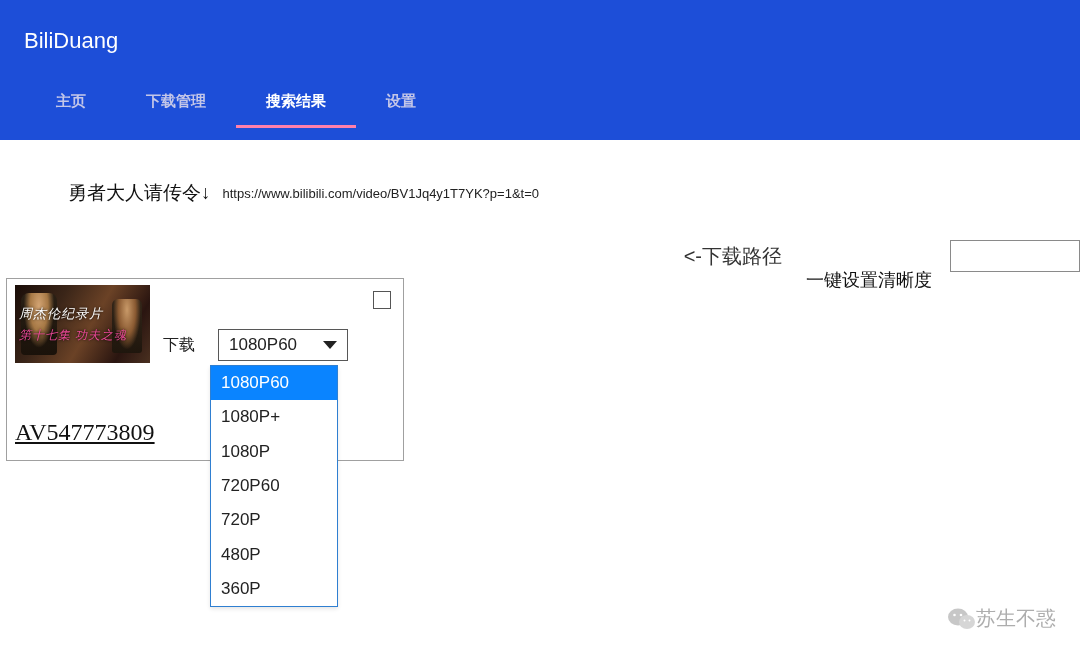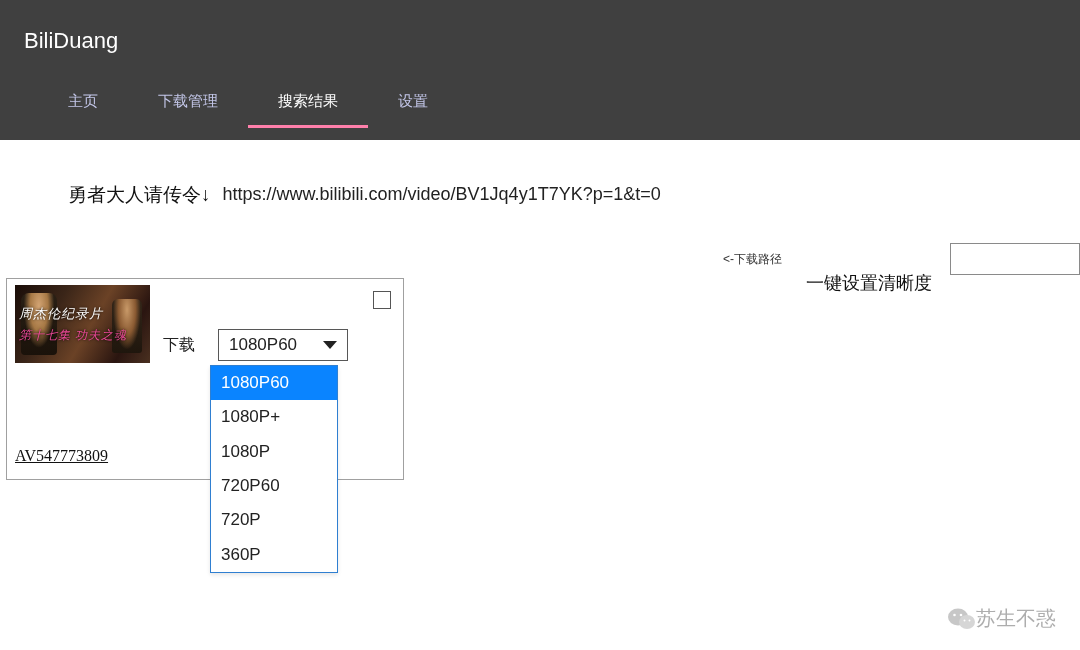--- a/index.html
+++ b/index.html
@@ -5,7 +5,7 @@
     * { margin: 0; padding: 0; box-sizing: border-box; }
     body { font-family: "Microsoft YaHei", "PingFang SC", sans-serif; background: #fff; width: 1080px; height: 650px; overflow: hidden; position: relative; }
 
-    .header { background: #404040; color: #fff; height: 140px; padding-top: 28px; }
+    .header { background: #1d4ed8; color: #fff; height: 140px; padding-top: 28px; }
     .app-title { font-size: 22px; font-weight: 400; padding-left: 24px; }
     .tabs { display: flex; gap: 0; margin-top: 28px; padding-left: 38px; }
     .tab { padding: 10px 30px 14px 30px; font-size: 15px; color: #c3c6e8; cursor: pointer; border-bottom: 3px solid transparent; }

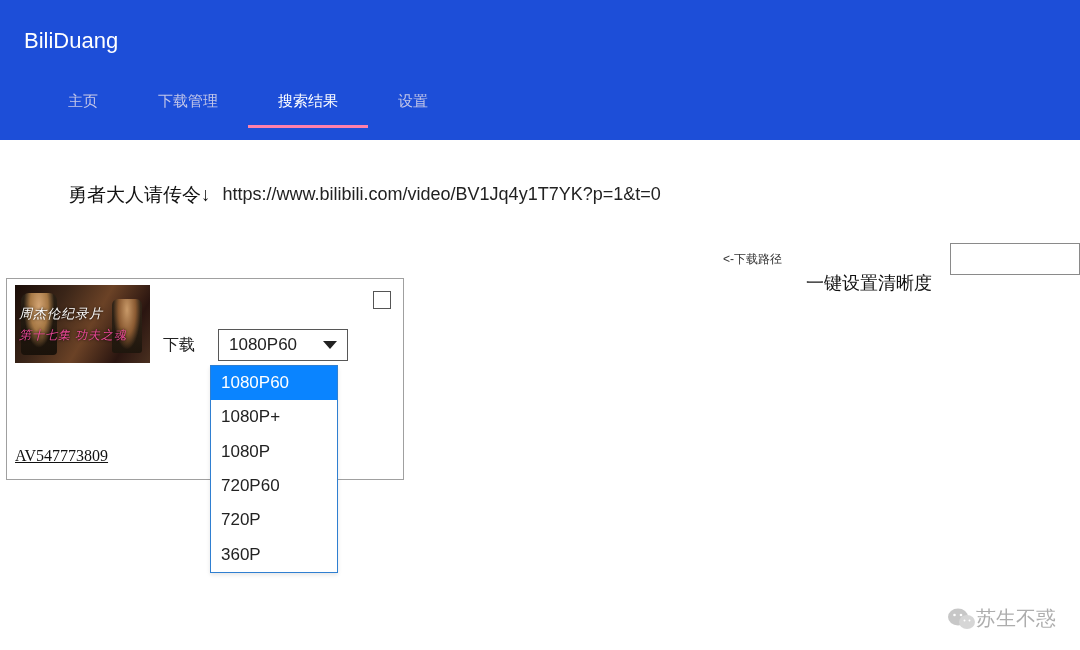--- a/index.html
+++ b/index.html
@@ -7,7 +7,7 @@
 
     .header { background: #1d4ed8; color: #fff; height: 140px; padding-top: 28px; }
     .app-title { font-size: 22px; font-weight: 400; padding-left: 24px; }
-    .tabs { display: flex; gap: 0; margin-top: 28px; padding-left: 38px; }
+    .tabs { display: flex; gap: 0; margin-top: 28px; padding-left: 26px; font-weight: bold; }
     .tab { padding: 10px 30px 14px 30px; font-size: 15px; color: #c3c6e8; cursor: pointer; border-bottom: 3px solid transparent; }
     .tab.active { color: #fff; border-bottom-color: #ff80ab; }
 

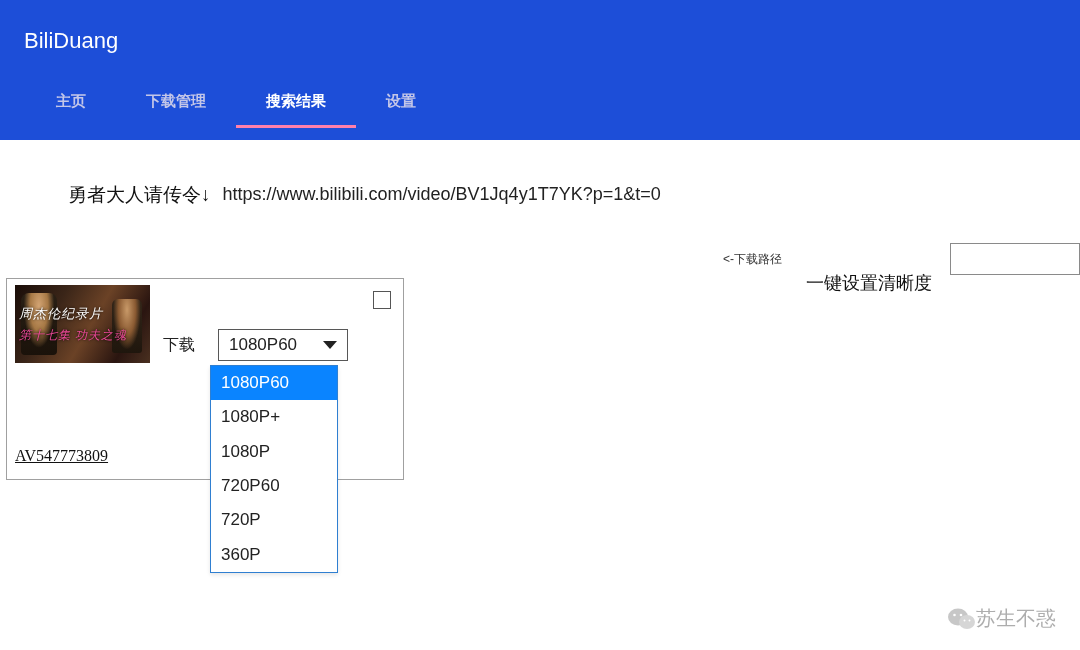--- a/index.html
+++ b/index.html
@@ -13,7 +13,7 @@
 
     .search-row { display: flex; align-items: center; padding: 40px 4px 0 68px; gap: 12px; }
     .search-label { font-size: 19px; color: #111; }
-    .search-input { font-size: 18px; color: #222; border: none; outline: none; width: 680px; padding: 4px 0; }
+    .search-input { font-size: 13px; color: #222; border: none; outline: none; width: 680px; padding: 4px 0; }
 
     .toolbar-row { display: flex; align-items: center; justify-content: flex-end; padding: 14px 0 0 0; gap: 18px; }
     .path-label { font-size: 12px; color: #333; }

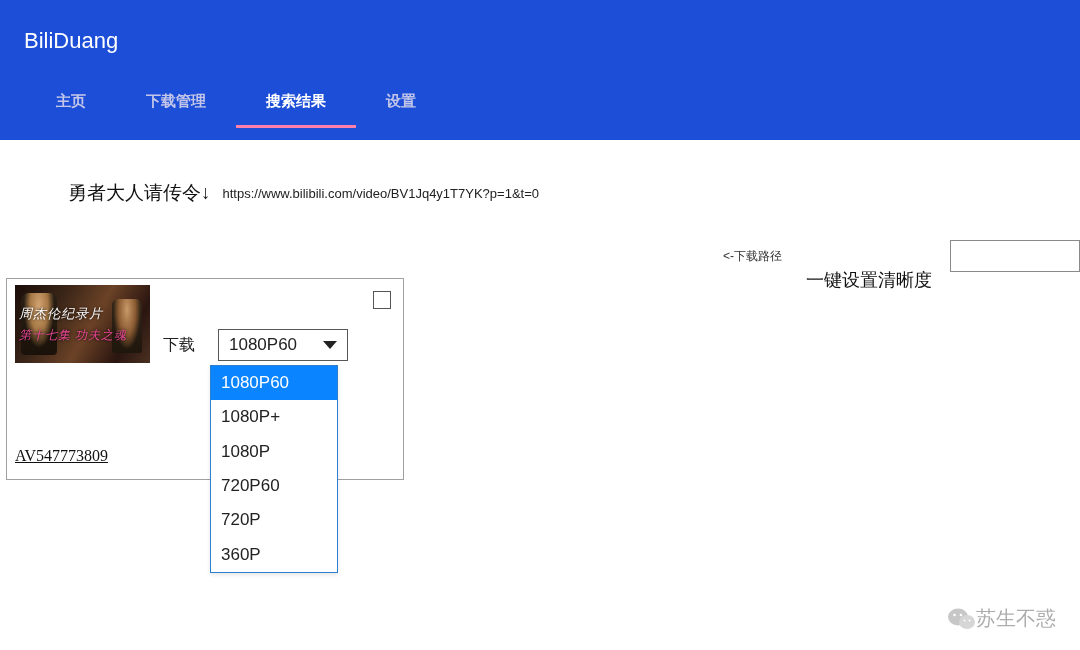--- a/index.html
+++ b/index.html
@@ -16,7 +16,7 @@
     .search-input { font-size: 13px; color: #222; border: none; outline: none; width: 680px; padding: 4px 0; }
 
     .toolbar-row { display: flex; align-items: center; justify-content: flex-end; padding: 14px 0 0 0; gap: 18px; }
-    .path-label { font-size: 12px; color: #333; }
+    .path-label { font-size: 20px; color: #333; }
     .quality-label { font-size: 18px; color: #111; margin-left: 6px; margin-top: 48px; }
     .quality-box { width: 130px; height: 32px; border: 1px solid #8a8a8a; }
 

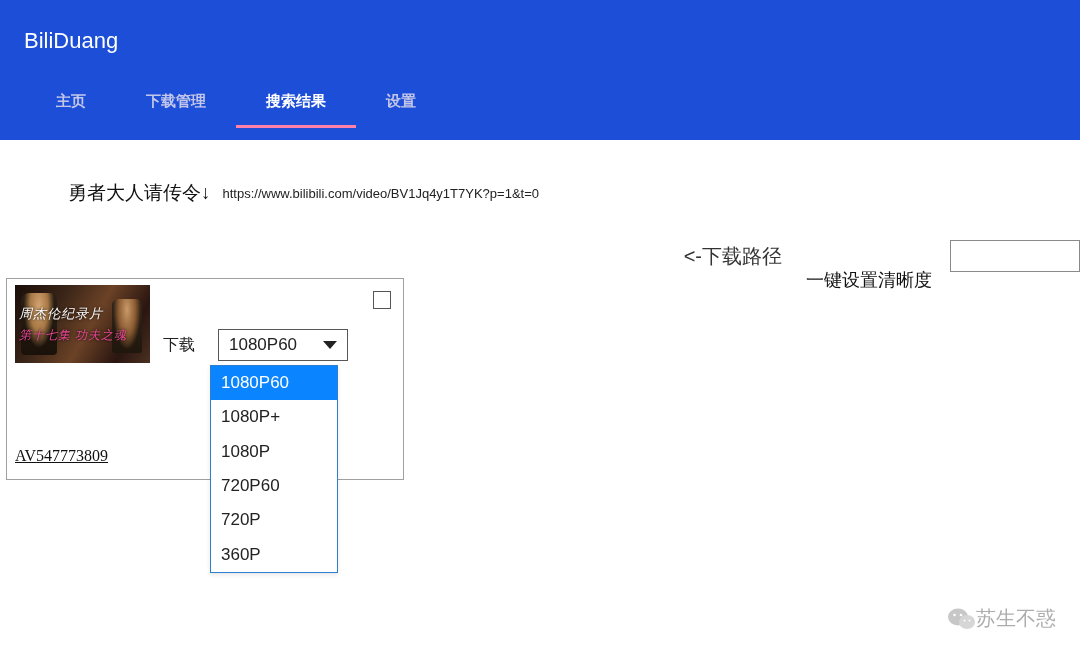--- a/index.html
+++ b/index.html
@@ -43,7 +43,7 @@
     .dropdown-item.selected { background: #0a84ff; color: #fff; }
 
     .card-title { font-size: 19px; color: #111; margin-top: 12px; }
-    .card-id { font-size: 16px; color: #111; text-decoration: underline; margin-top: 86px; font-family: "Times New Roman", serif; cursor: pointer; }
+    .card-id { font-size: 24px; color: #111; text-decoration: underline; margin-top: 58px; font-family: "Times New Roman", serif; cursor: pointer; }
 
     .watermark { position: absolute; right: 24px; bottom: 18px; display: flex; align-items: center; opacity: 0.55; }
     .wm-icon { width: 28px; height: 24px; }

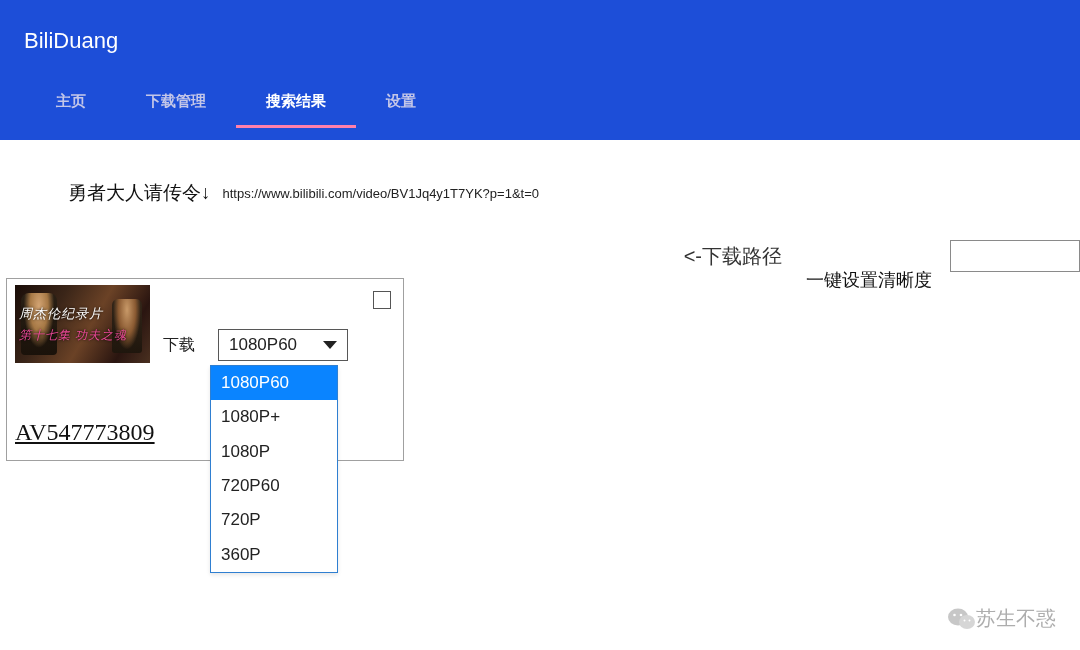--- a/index.html
+++ b/index.html
@@ -105,6 +105,7 @@
   <div class="dropdown-item">1080P</div>
   <div class="dropdown-item">720P60</div>
   <div class="dropdown-item">720P</div>
+  <div class="dropdown-item">480P</div>
   <div class="dropdown-item">360P</div>
 </div>
 

